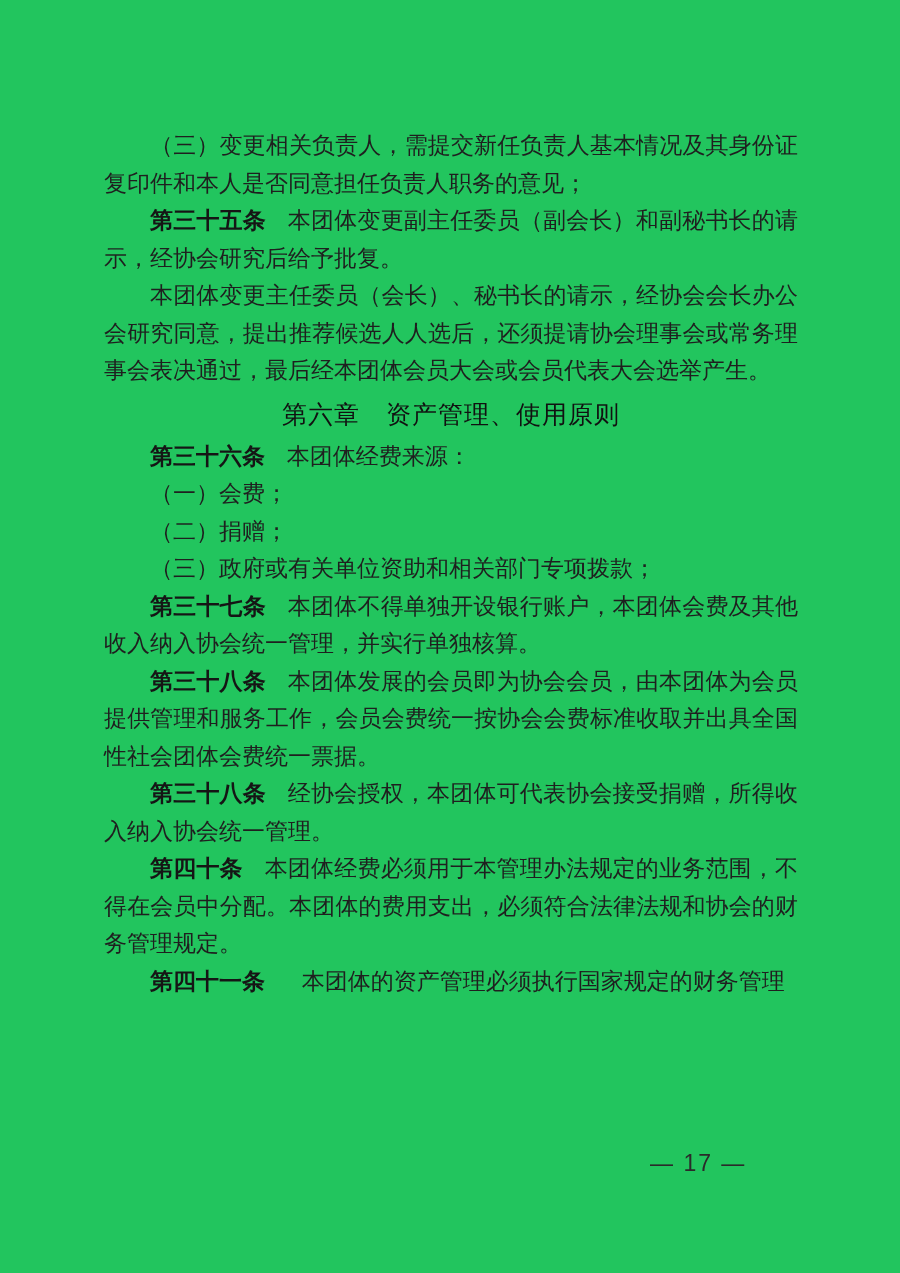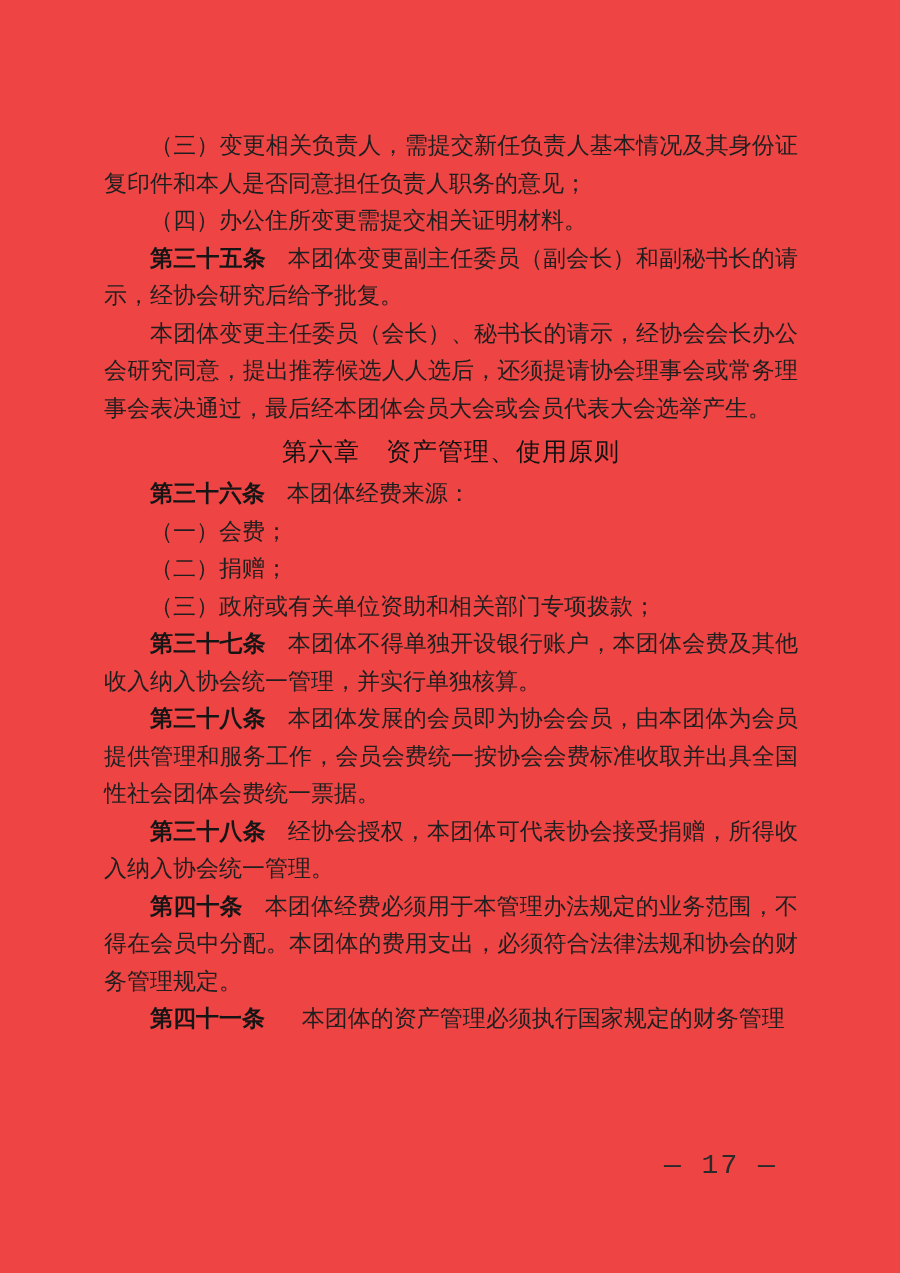--- a/index.html
+++ b/index.html
@@ -11,7 +11,7 @@
     position: relative;
     width: 900px;
     height: 1273px;
-    background: #ef4444;
+    background: #22c55e;
     overflow: hidden;
     font-family: "Liberation Serif", "DejaVu Serif", serif;
     color: #1f1f1f;

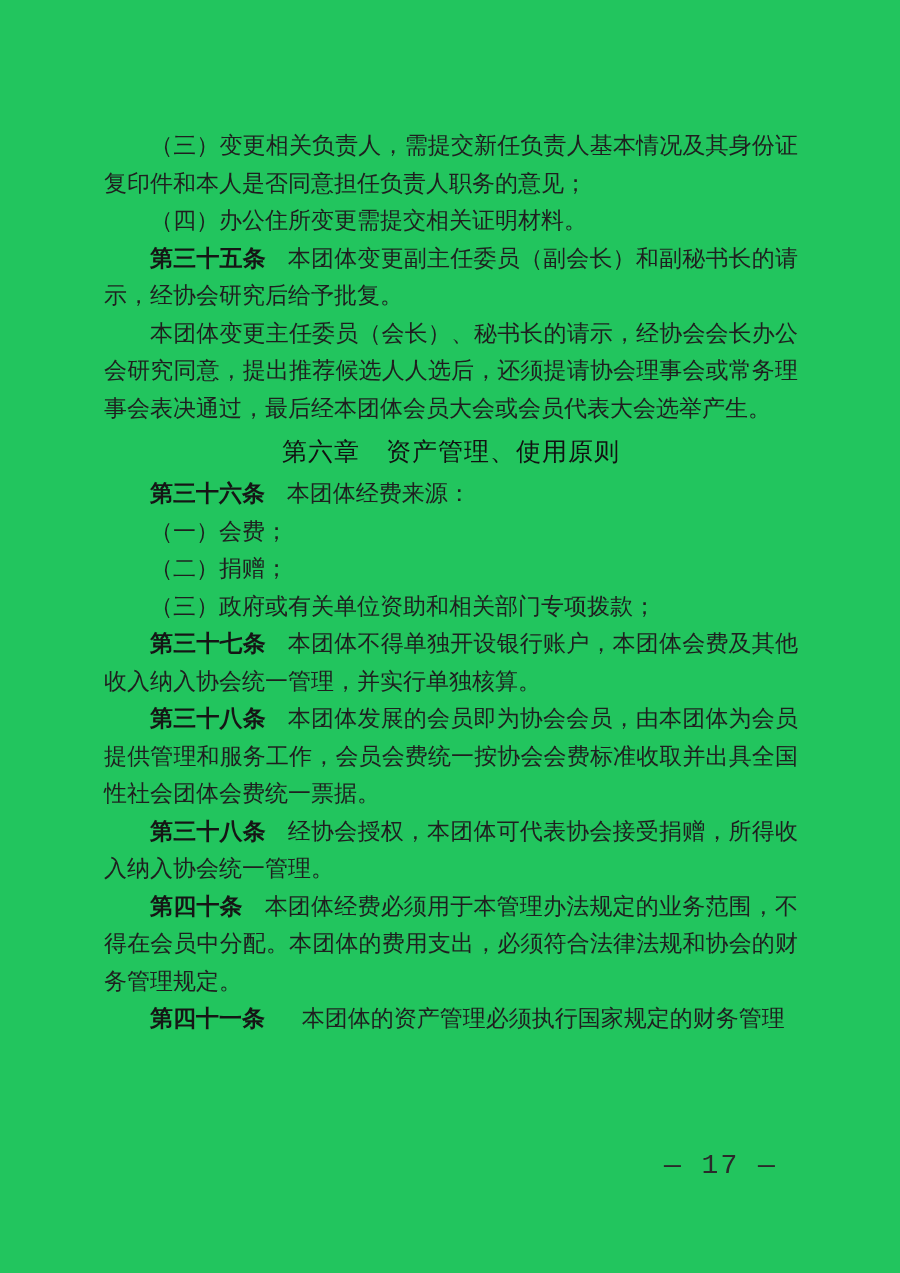--- a/index.html
+++ b/index.html
@@ -65,7 +65,6 @@
 <div class="page">
   <div class="content">
       <p class="body"><span>（三）变更相关负责人，需提交新任负责人基本情况及其身份证复印件和本人是否同意担任负责人职务的意见；</span></p>
-      <p class="body"><span>（四）办公住所变更需提交相关证明材料。</span></p>
       <p class="body"><span class="lead">第三十五条</span><span>本团体变更副主任委员（副会长）和副秘书长的请示，经协会研究后给予批复。</span></p>
       <p class="body"><span>本团体变更主任委员（会长）、秘书长的请示，经协会会长办公会研究同意，提出推荐候选人人选后，还须提请协会理事会或常务理事会表决通过，最后经本团体会员大会或会员代表大会选举产生。</span></p>
       <p class="heading"><span>第六章　资产管理、使用原则</span></p>

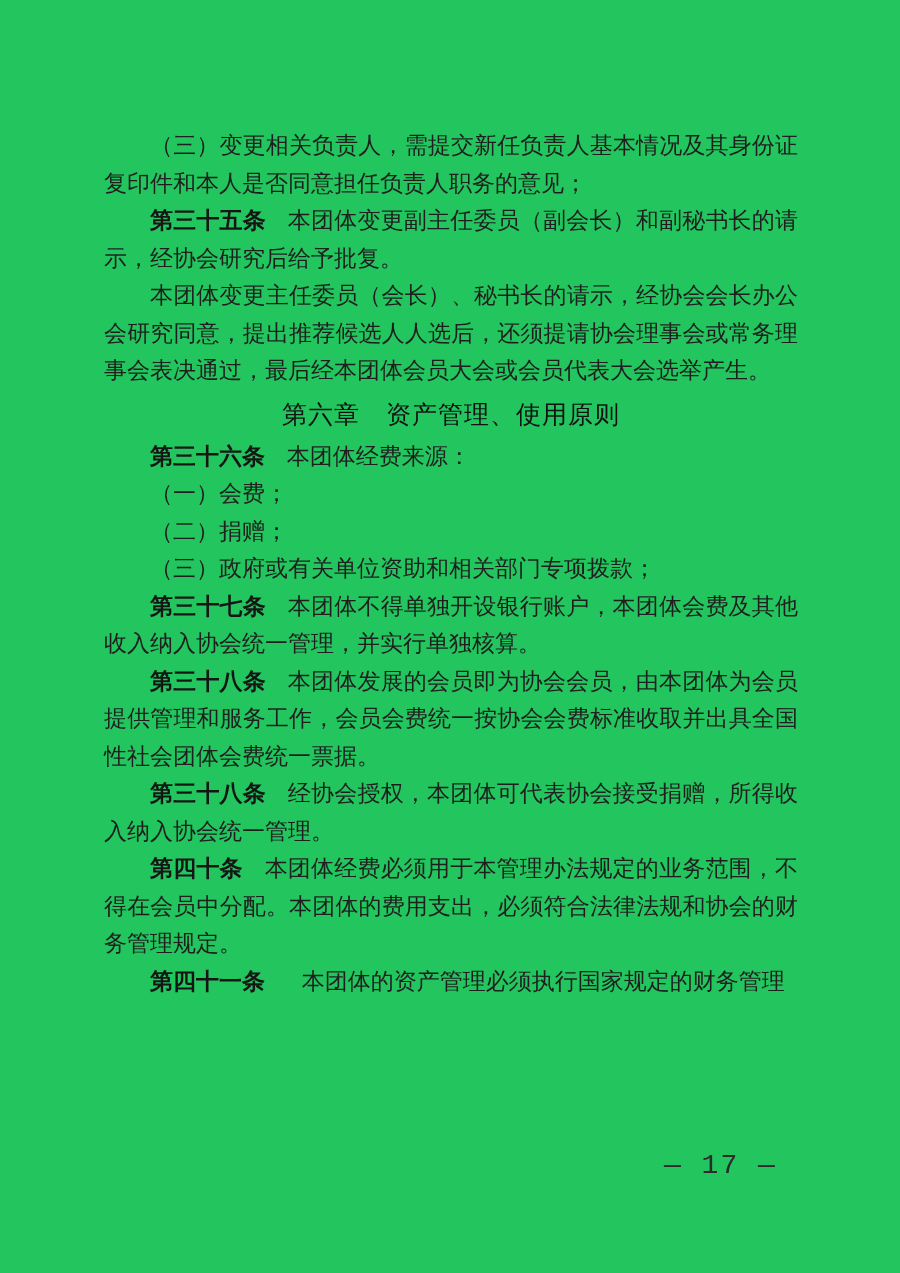--- a/index.html
+++ b/index.html
@@ -50,13 +50,13 @@
   }
   .page-number {
     position: absolute;
-    left: 664px;
+    left: 650px;
     top: 1150px;
-    font-size: 28px;
+    font-size: 23px;
     letter-spacing: 2px;
     white-space: nowrap;
     color: #2a2a2a;
-    font-family: Liberation Mono, monospace;
+    font-family: Liberation Sans, sans-serif;
   }
 </style>
 </head>

